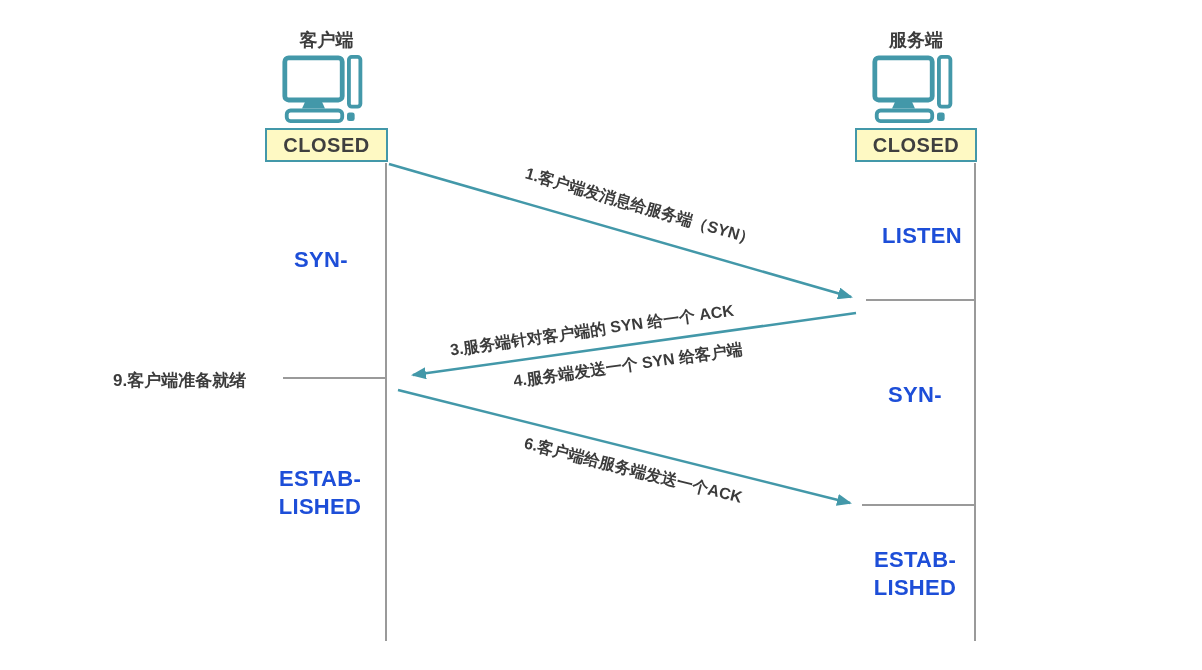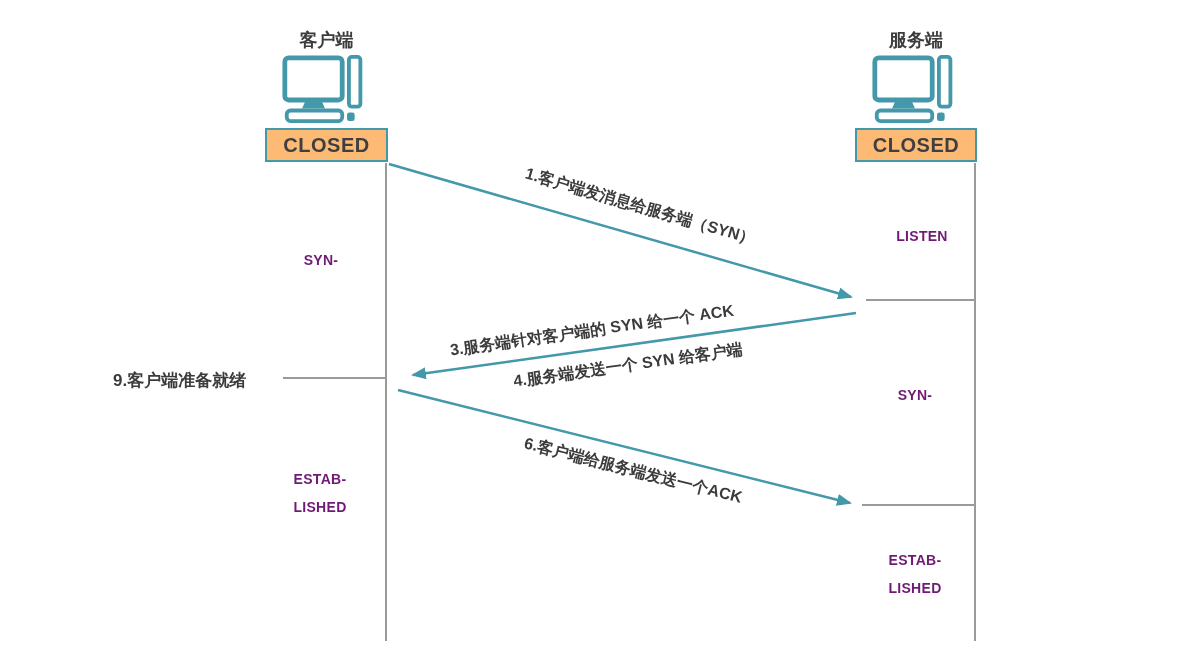--- a/index.html
+++ b/index.html
@@ -19,7 +19,7 @@
   .state-box{
     box-sizing:border-box;
     border:2px solid #4398a9;
-    background:#fdba74;
+    background:#fef9c3;
     display:flex;align-items:center;justify-content:center;
     font-size:20px;font-weight:bold;color:#3f3f3f;
     letter-spacing:0.5px;

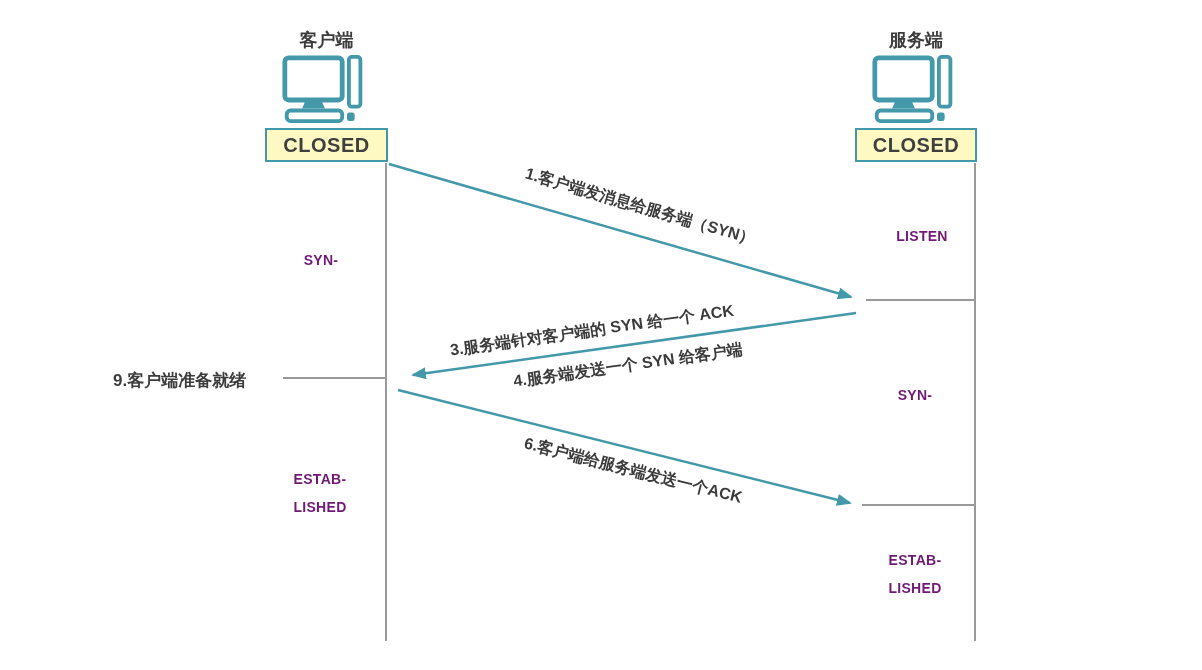--- a/index.html
+++ b/index.html
@@ -25,8 +25,8 @@
     letter-spacing:0.5px;
   }
   .state{
-    font-size:14px;font-weight:bold;line-height:28px;
-    text-align:center;color:#701a75;letter-spacing:0.3px;
+    font-size:22px;font-weight:bold;line-height:28px;
+    text-align:center;color:#1d4ed8;letter-spacing:0.3px;
   }
   .note{
     font-size:17px;font-weight:bold;color:#3c3c3c;white-space:nowrap;

